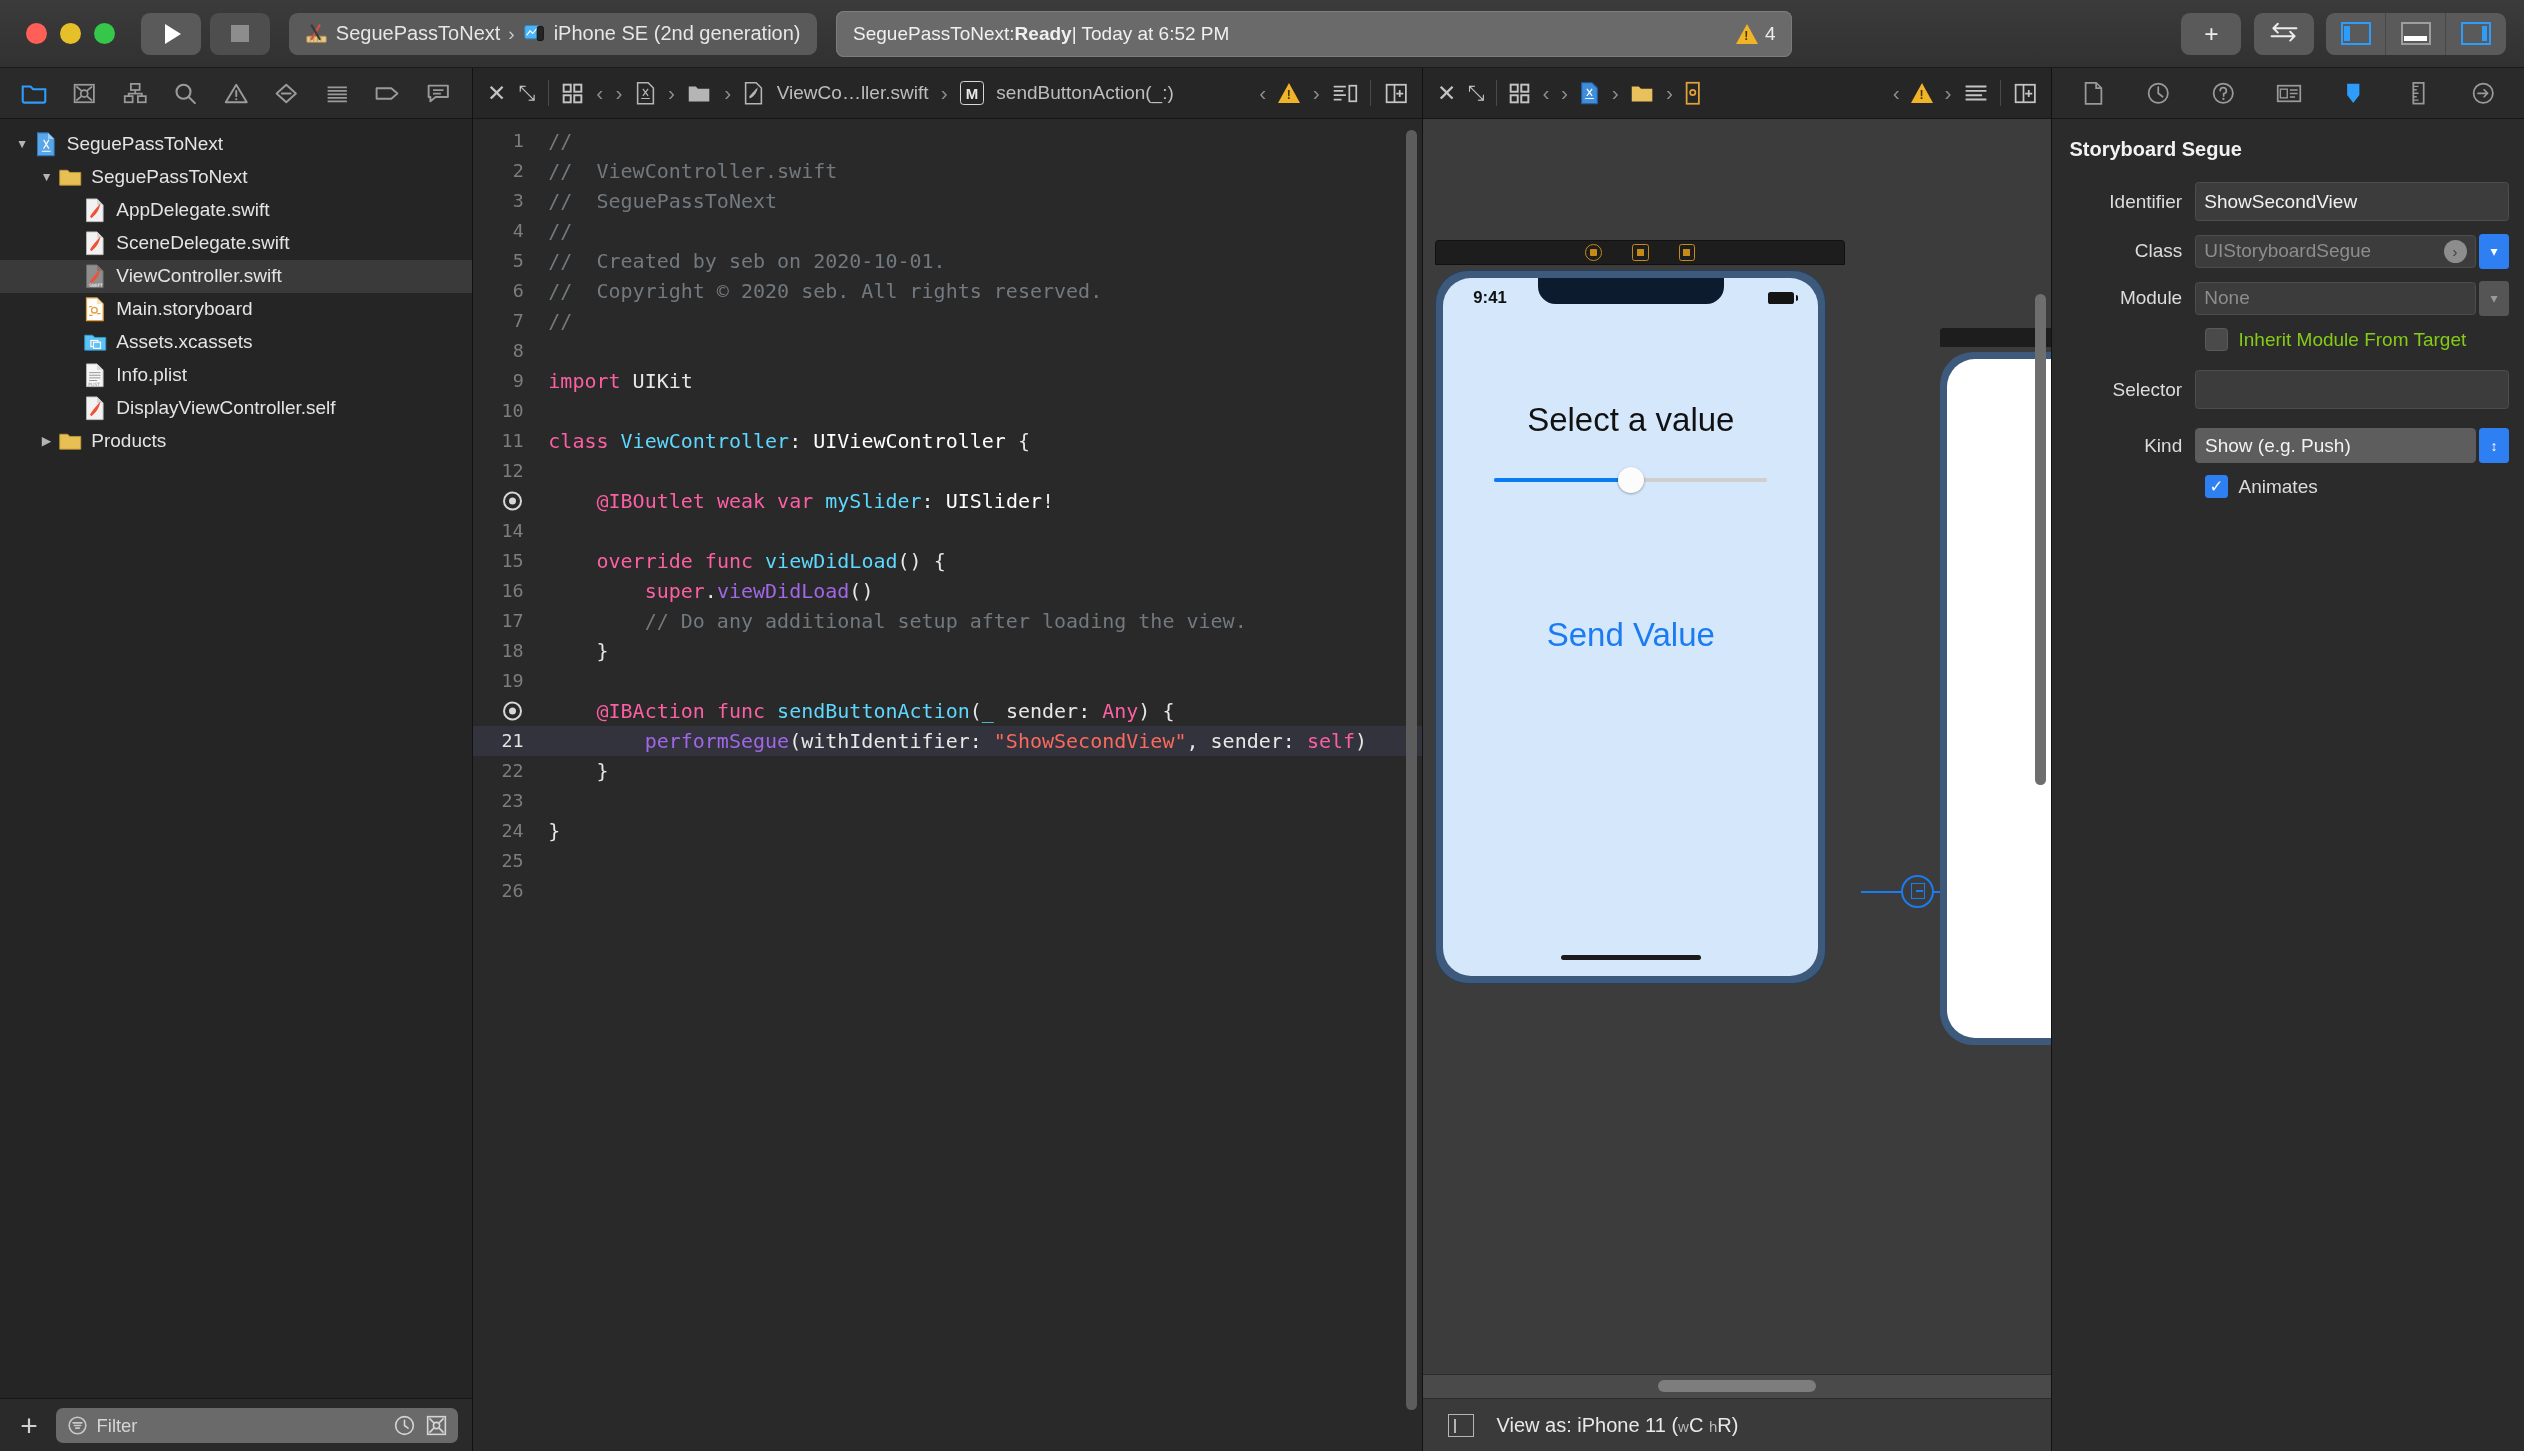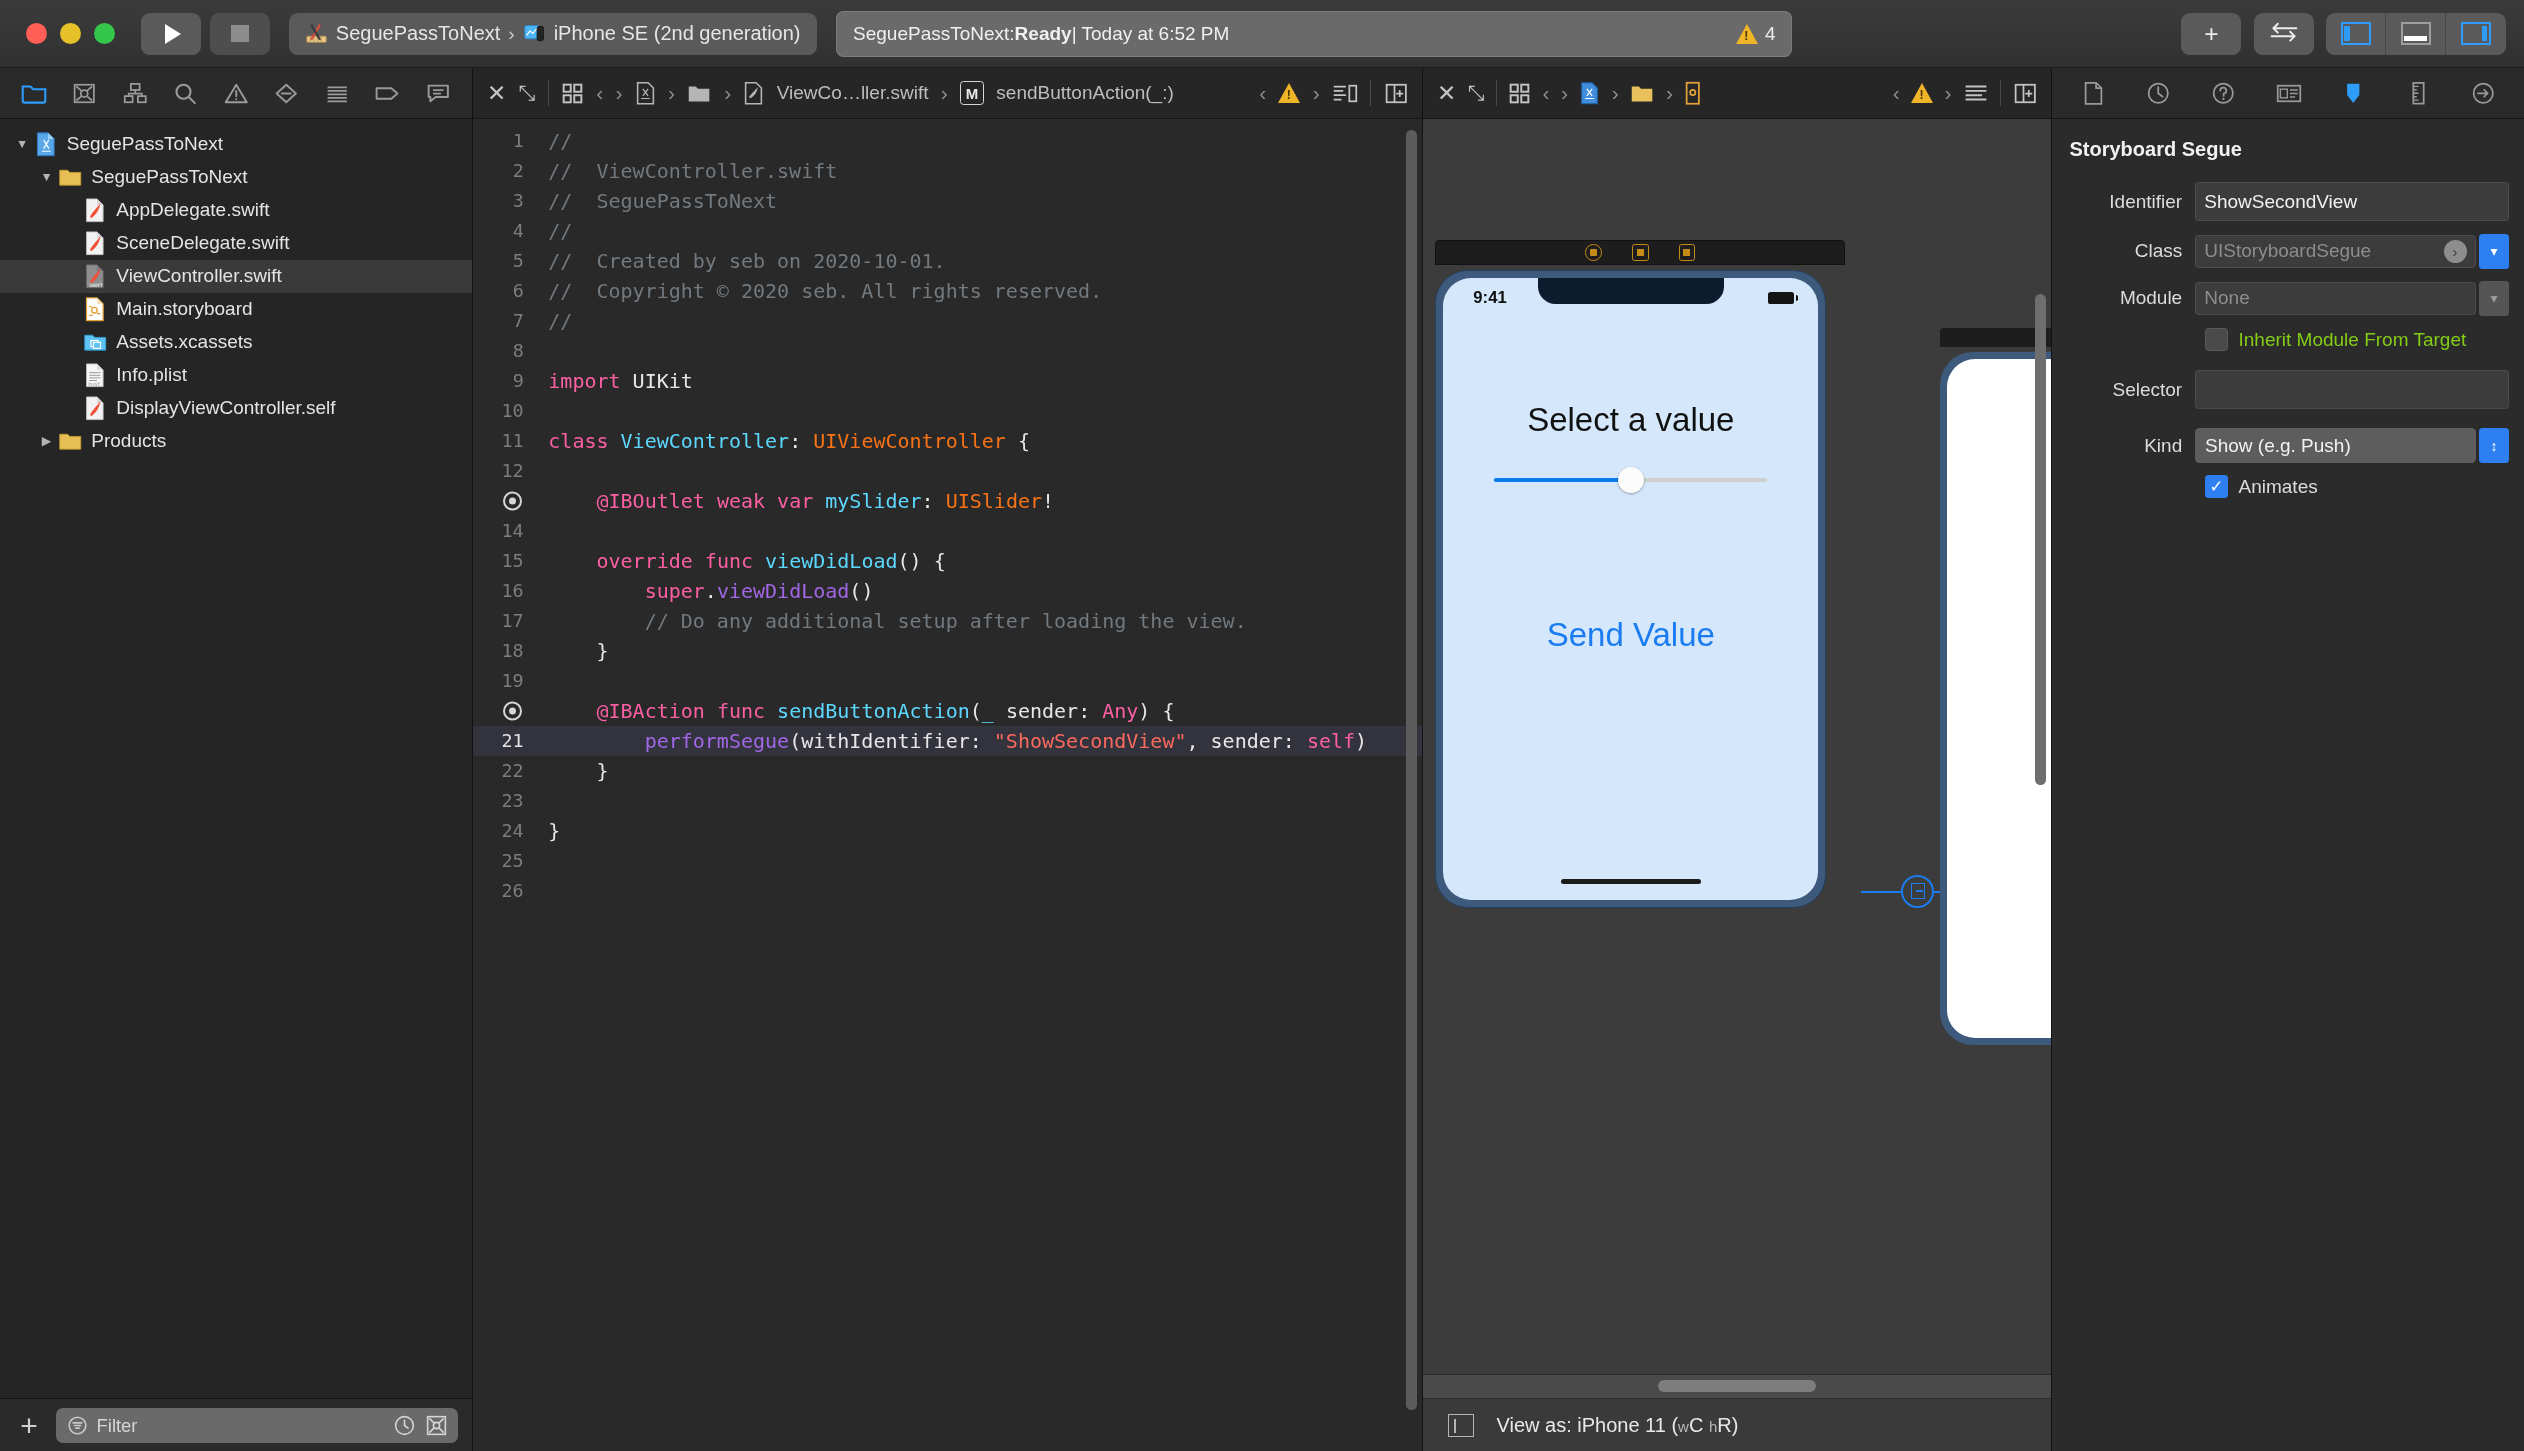--- a/index.html
+++ b/index.html
@@ -274,7 +274,7 @@
   .sb-ic i { display:block; width: 7px; height: 7px; background: #c68a16; }
   .device {
     margin-top: 5.3px;
-    width: 391px; height: 638px;
+    width: 391px; height: 714px;
     background: #3d5a7d;
     border-radius: 33px;
     padding: 7px;

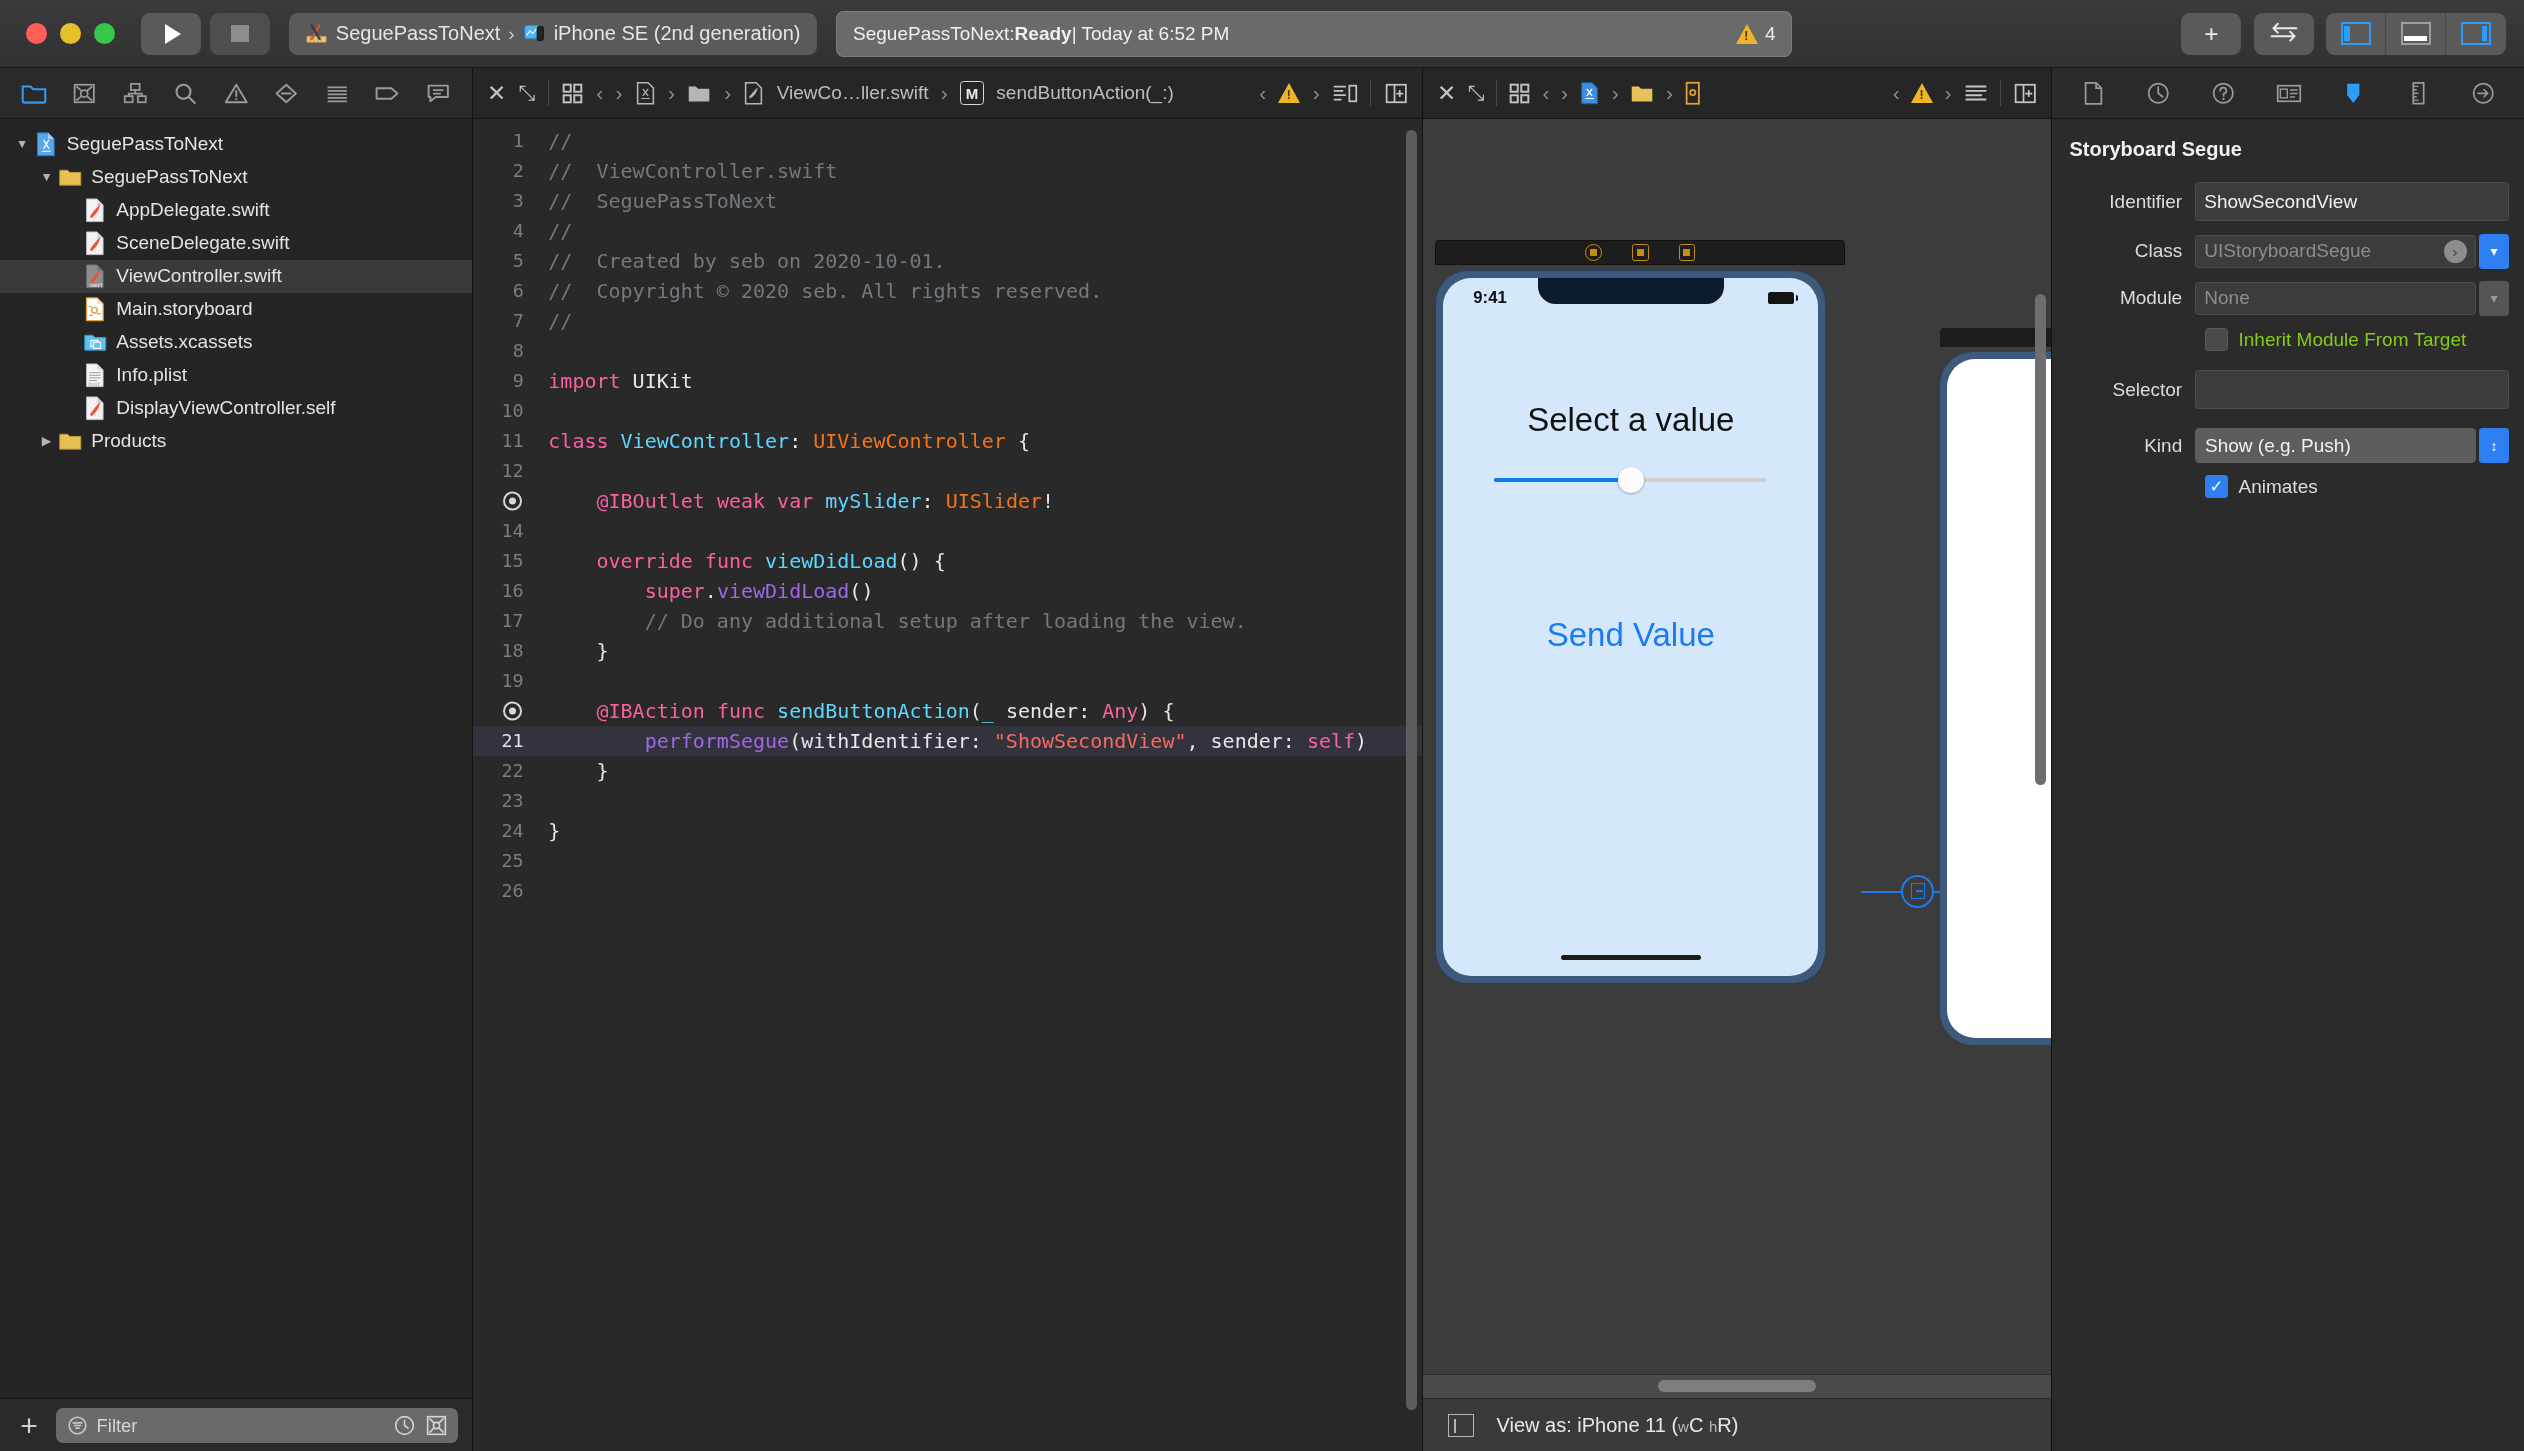--- a/index.html
+++ b/index.html
@@ -208,7 +208,7 @@
   .ct { padding-left: 12.3px; }
   .k-comment { color: #72797f; }
   .k-key { color: #fc5fa3; }
-  .k-type { color: #f97316; }
+  .k-type { color: #ffffff; }
   .k-class { color: #5dd8ff; }
   .k-call { color: #a167e6; }
   .k-str { color: #fc6a5d; }

